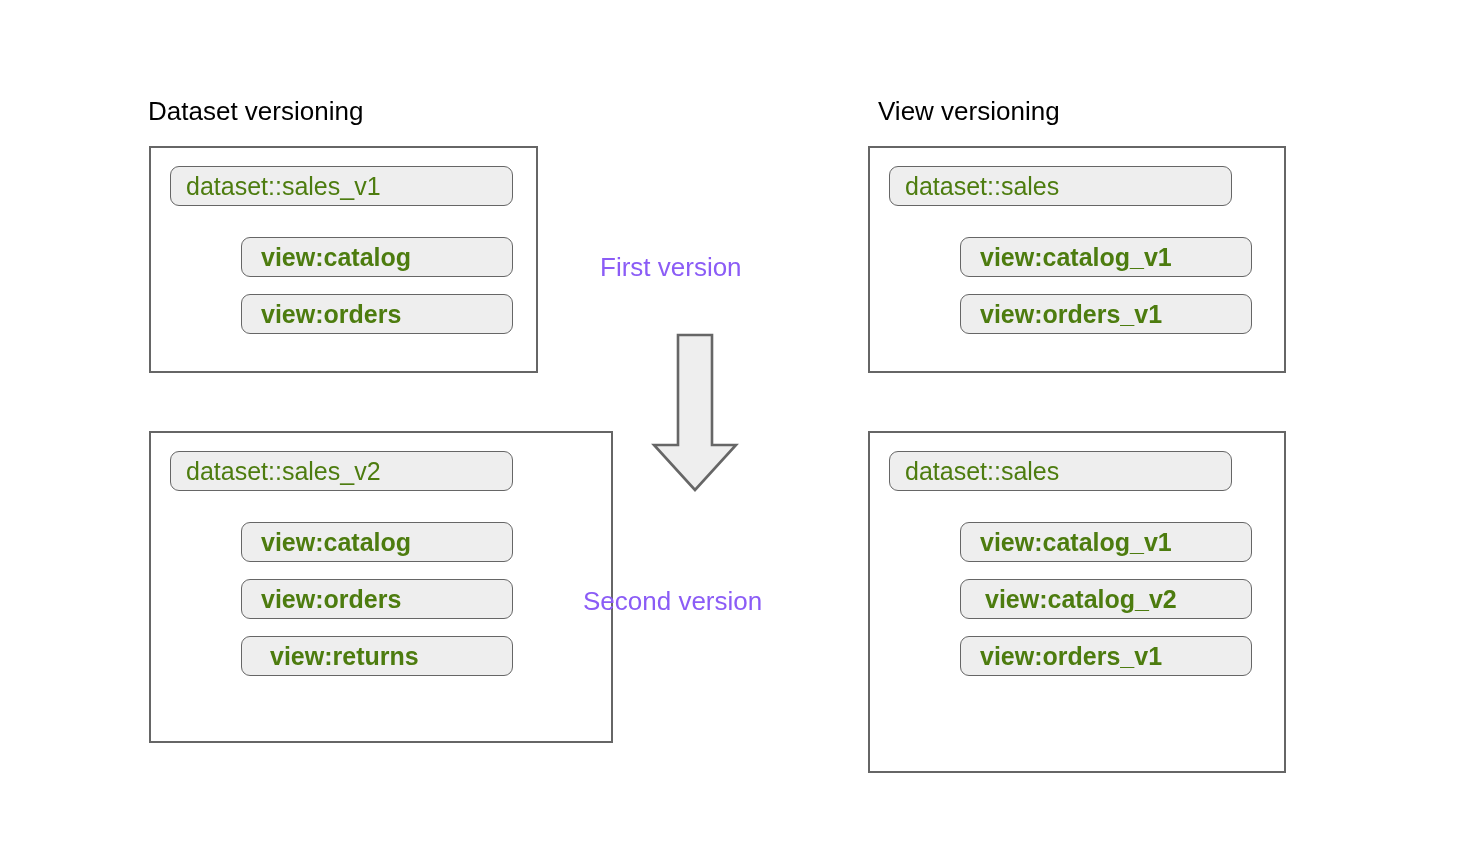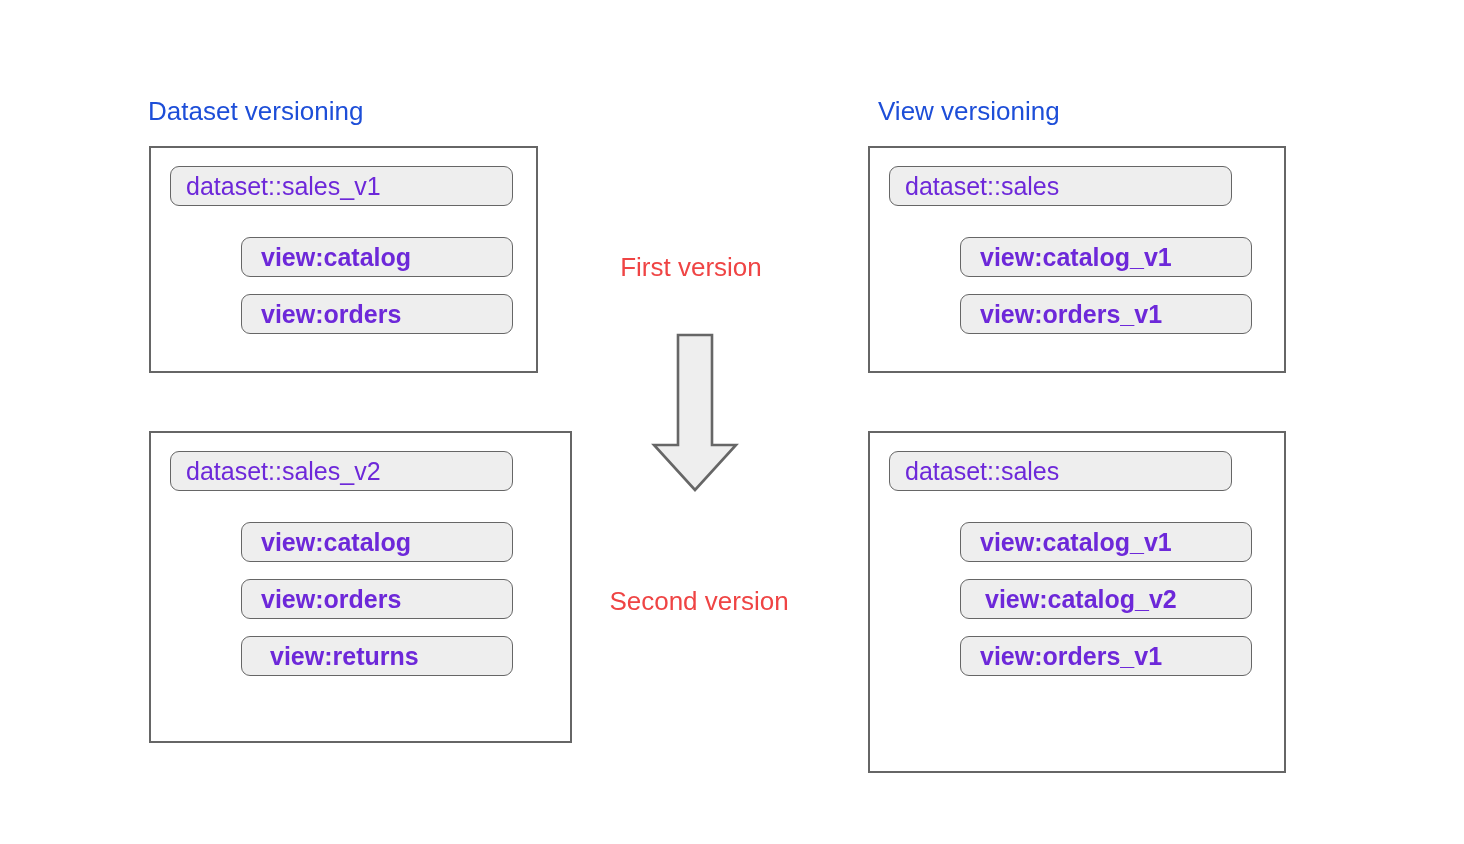--- a/index.html
+++ b/index.html
@@ -25,7 +25,7 @@
     position: absolute;
     font-size: 26px;
     line-height: 30px;
-    color: #1d4ed8;
+    color: #000000;
     white-space: nowrap;
   }
   #title-left   { left: 148px; top: 96px; }

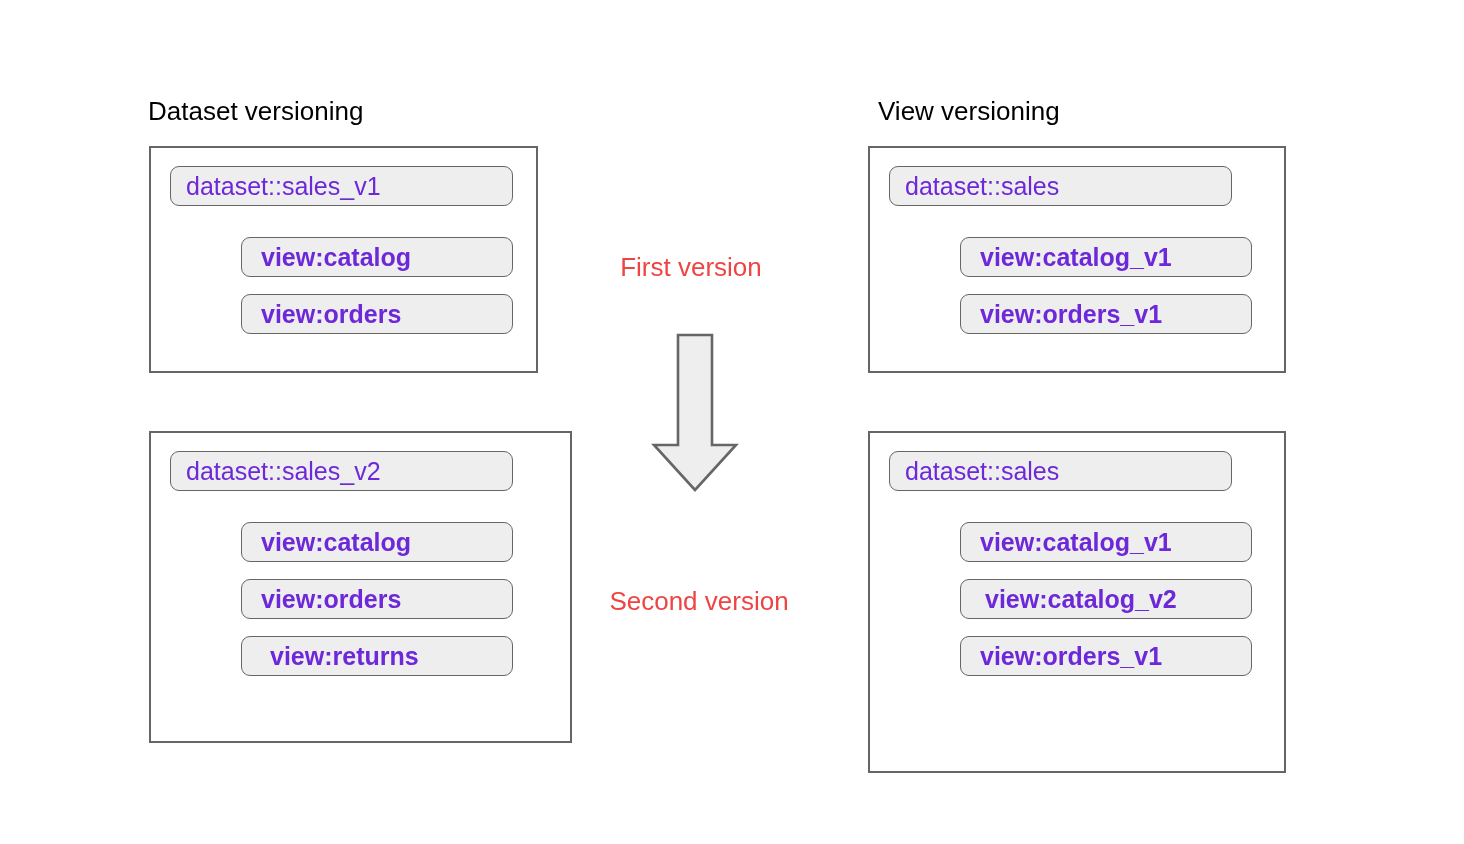--- a/index.html
+++ b/index.html
@@ -54,7 +54,7 @@
     display: flex;
     align-items: center;
     font-size: 25px;
-    color: #6d28d9;
+    color: #4d7c0f;
     white-space: nowrap;
     padding-left: 16px;
   }

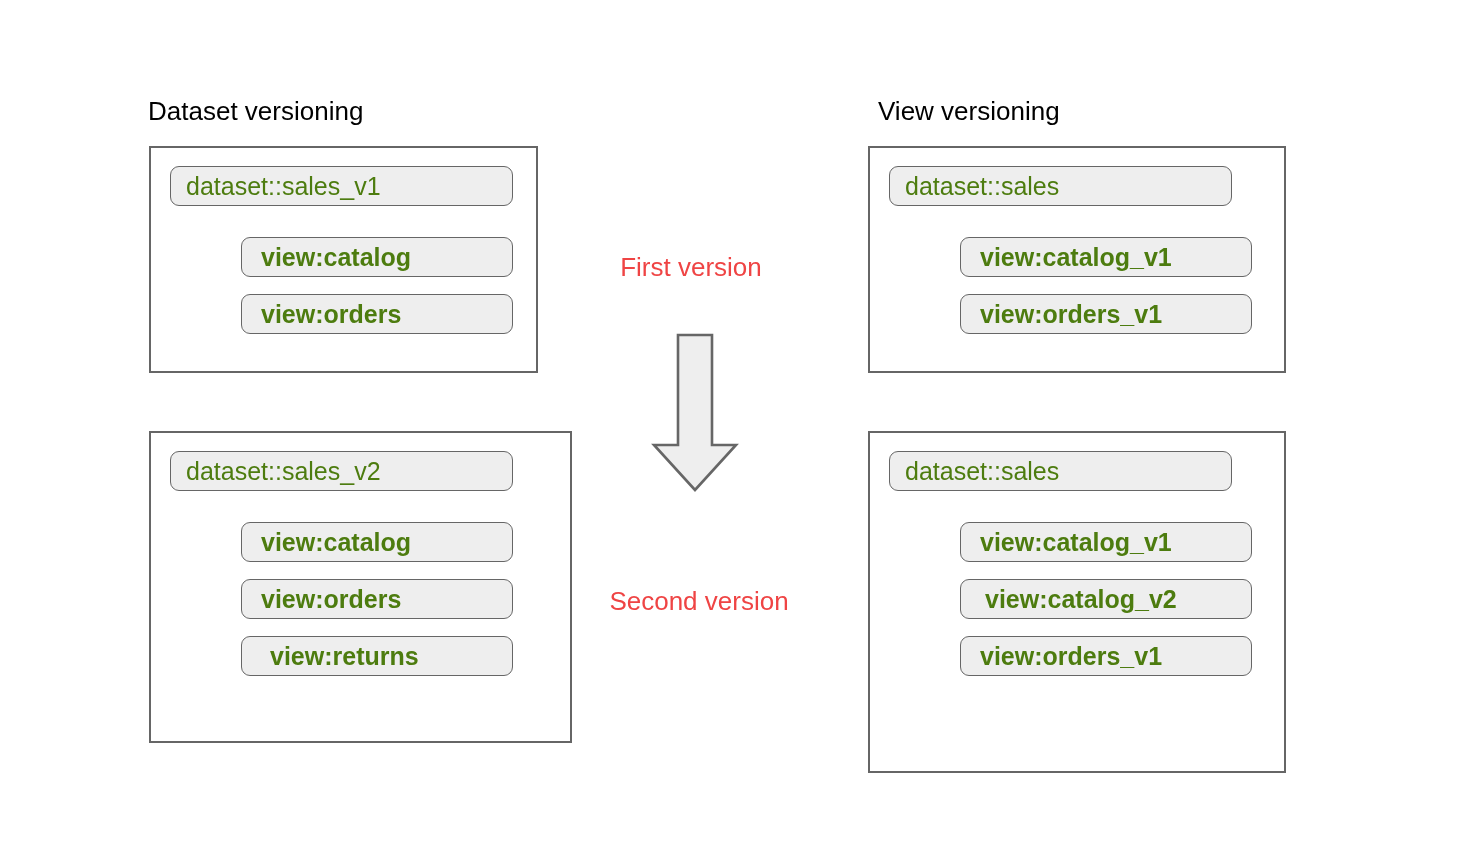--- a/index.html
+++ b/index.html
@@ -66,9 +66,9 @@
     position: absolute;
     font-size: 26px;
     line-height: 30px;
-    color: #ef4444;
+    color: #8b5cf6;
     white-space: nowrap;
-    text-align: center;
+    text-align: left;
   }
   #label-first  { left: 600px; top: 252px; width: 182px; }
   #label-second { left: 583px; top: 586px; width: 232px; }

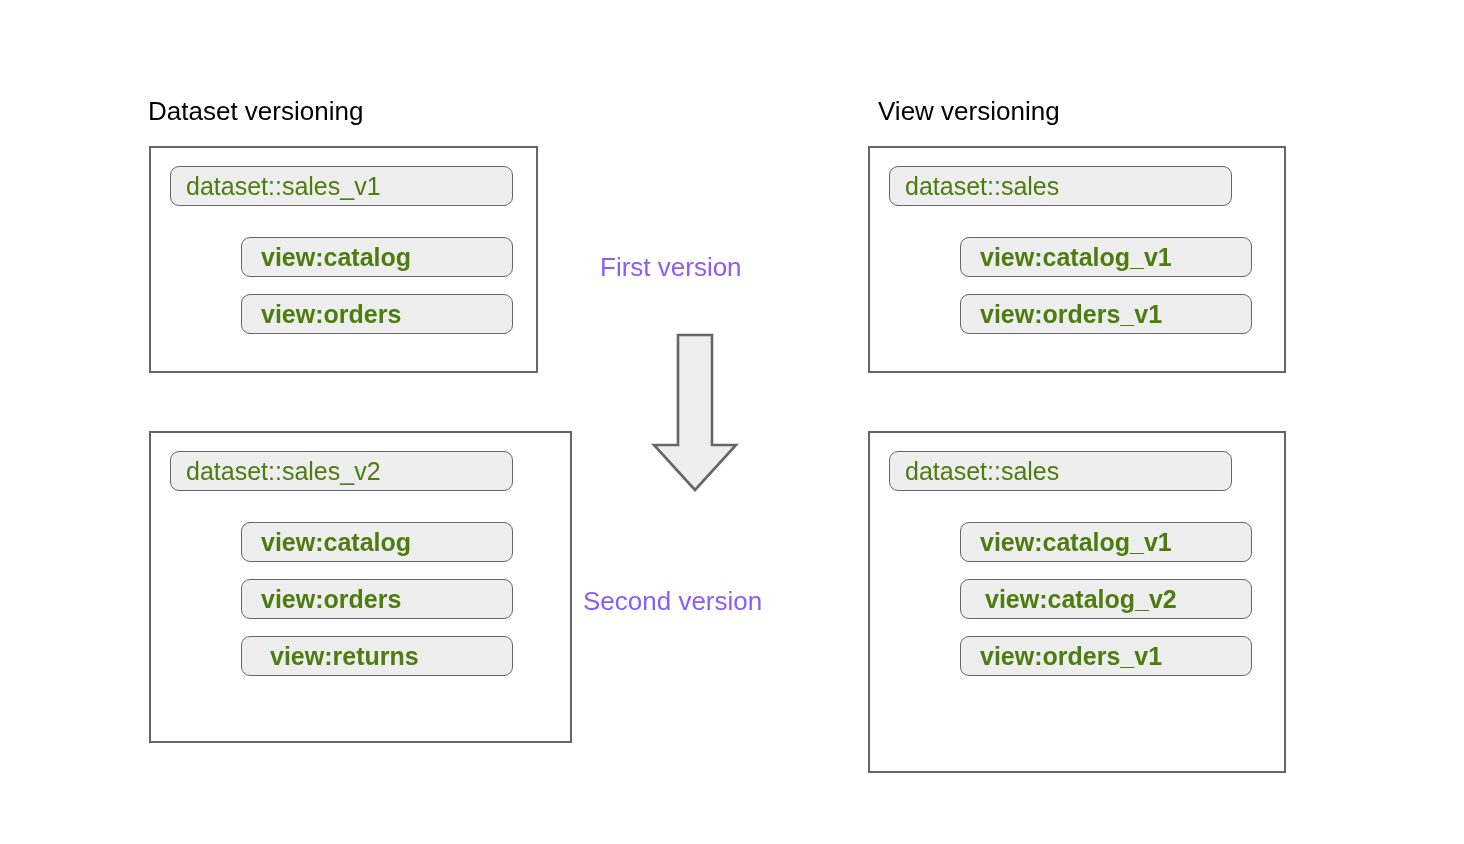--- a/index.html
+++ b/index.html
@@ -39,7 +39,7 @@
     border: 2px solid #666666;
   }
   #box-left-v1  { left: 149px; top: 146px; width: 389px; height: 227px; }
-  #box-left-v2  { left: 149px; top: 431px; width: 423px; height: 312px; }
+  #box-left-v2  { left: 149px; top: 431px; width: 464px; height: 312px; }
   #box-right-v1 { left: 868px; top: 146px; width: 418px; height: 227px; }
   #box-right-v2 { left: 868px; top: 431px; width: 418px; height: 342px; }
 

